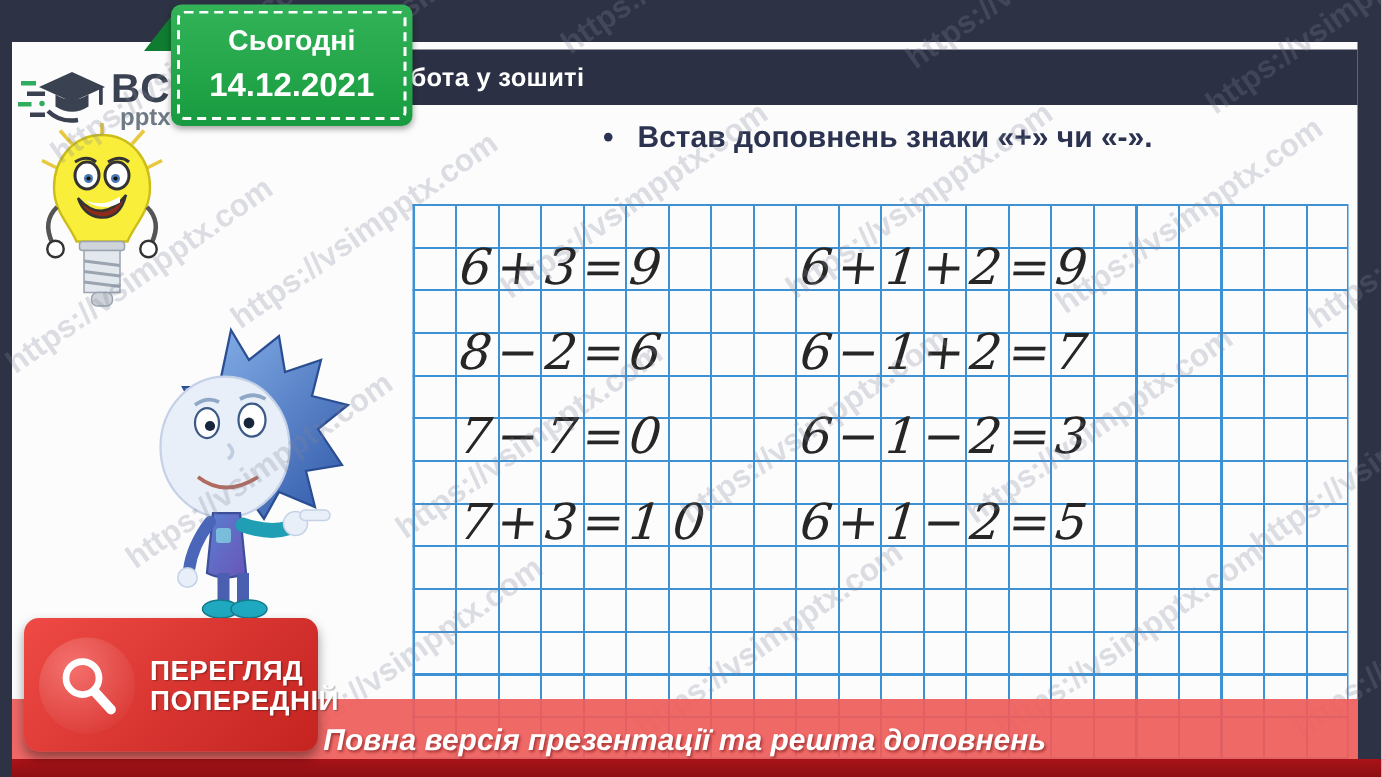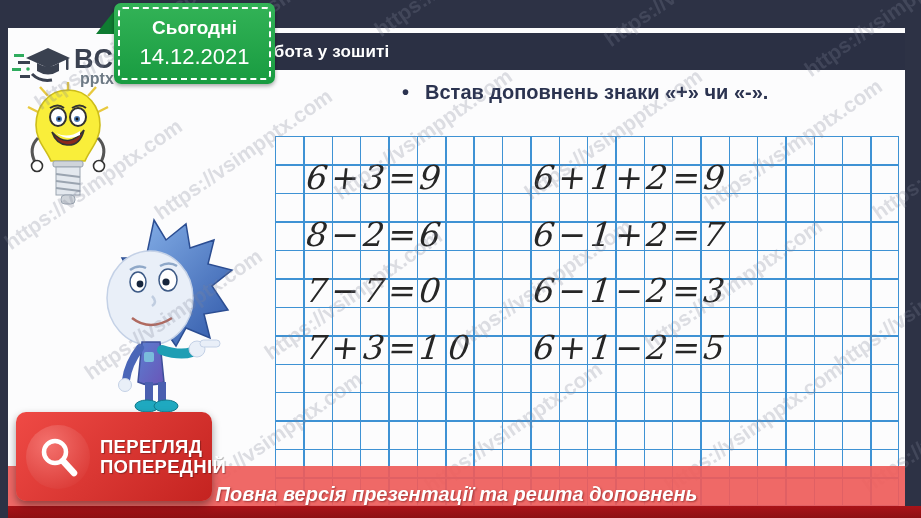--- a/index.html
+++ b/index.html
@@ -29,7 +29,7 @@
     align-items:center; justify-content:center; gap:5px; z-index:6; }
   .date-badge::after { content:""; position:absolute; inset:4px; border:2px dashed #ffffff; border-radius:5px; }
   .date-badge .l1 { color:#fff; font-weight:bold; font-size:19px; }
-  .date-badge .l2 { color:#fff; font-weight:normal; font-size:22px; }
+  .date-badge .l2 { color:#fff; font-weight:bold; font-size:22px; }
   .badge-fold { position:absolute; left:96px; top:6px; width:22px; height:28px;
     background:#0f7c31; clip-path:polygon(100% 0, 100% 100%, 0 100%); z-index:5; }
 

